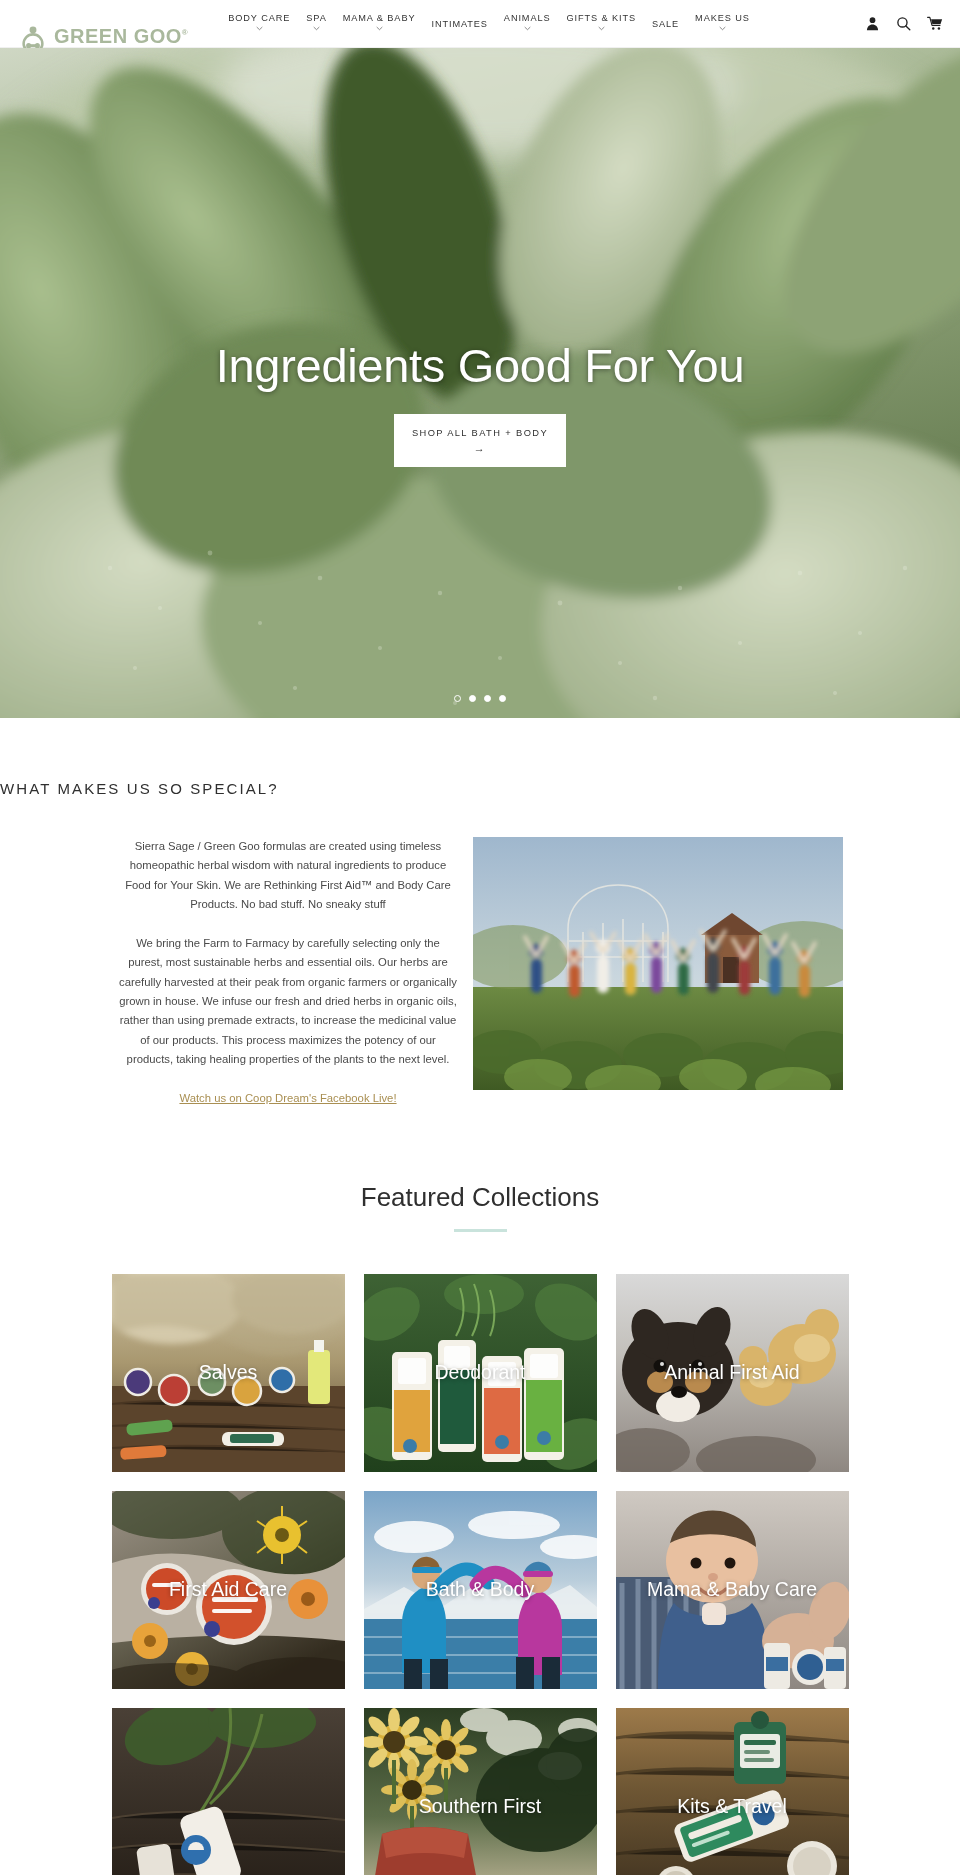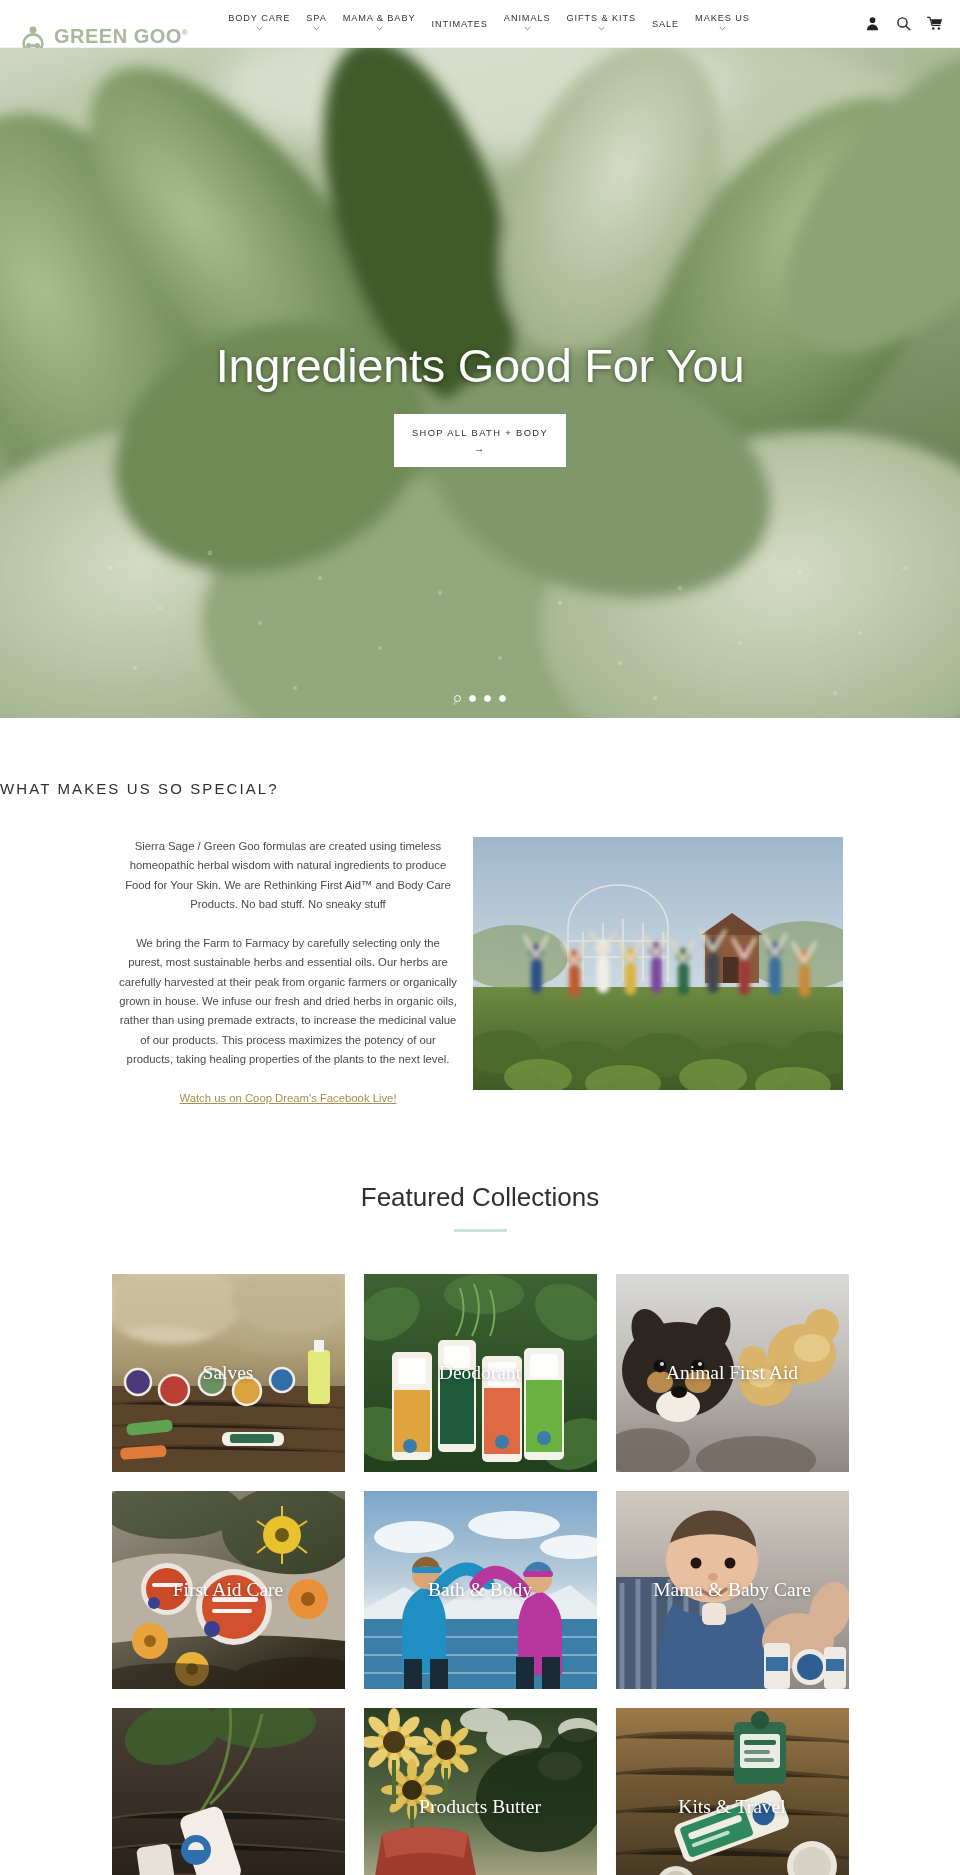--- a/index.html
+++ b/index.html
@@ -220,7 +220,6 @@
     cursor: pointer;
     display: block;
     background: #ddd;
-    font-family: Liberation Serif, serif;
   }
   .collection-card .cc-img { position: absolute; inset: 0; }
   .collection-card .cc-label {

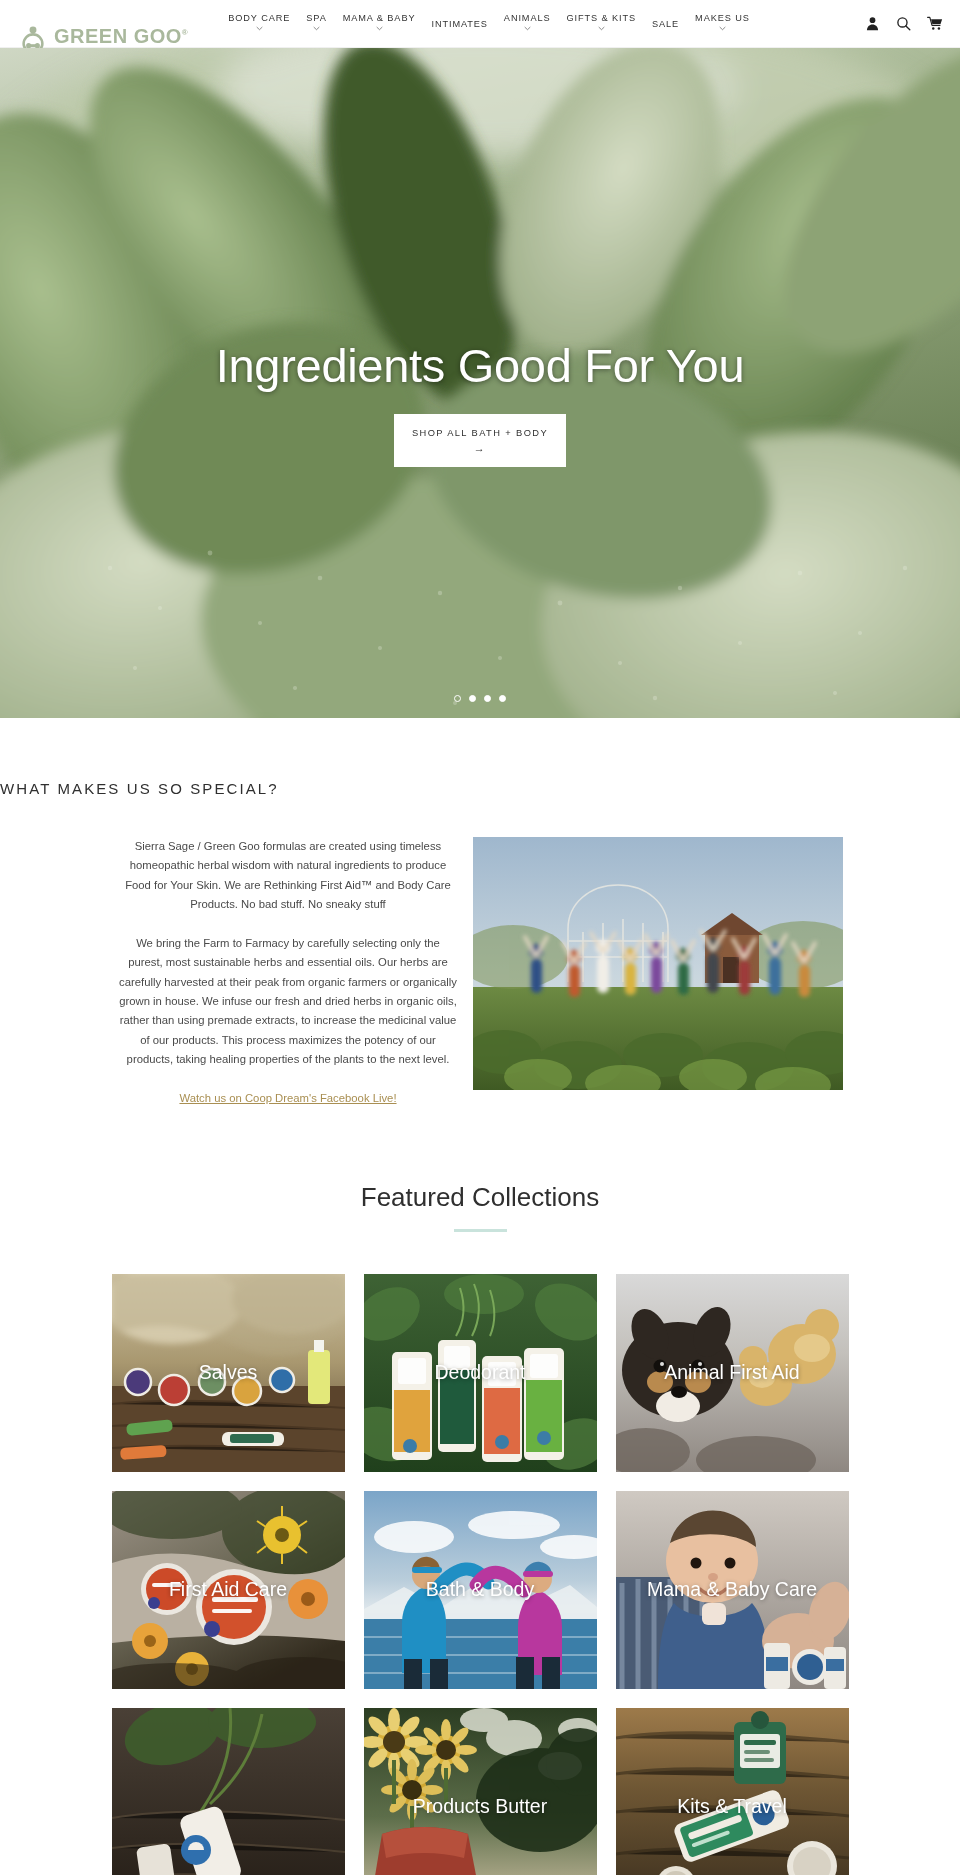--- a/index.html
+++ b/index.html
@@ -923,7 +923,7 @@
           <path d="M18 126 Q60 112 104 126 L100 150 Q60 140 22 150Z" fill="#b6503c"></path>
         </svg>
       </span>
-      <span class="cc-label">Products Butter</span>
+      <span class="cc-label">Southern First</span>
     </a>
 
     <a class="collection-card" href="#">

